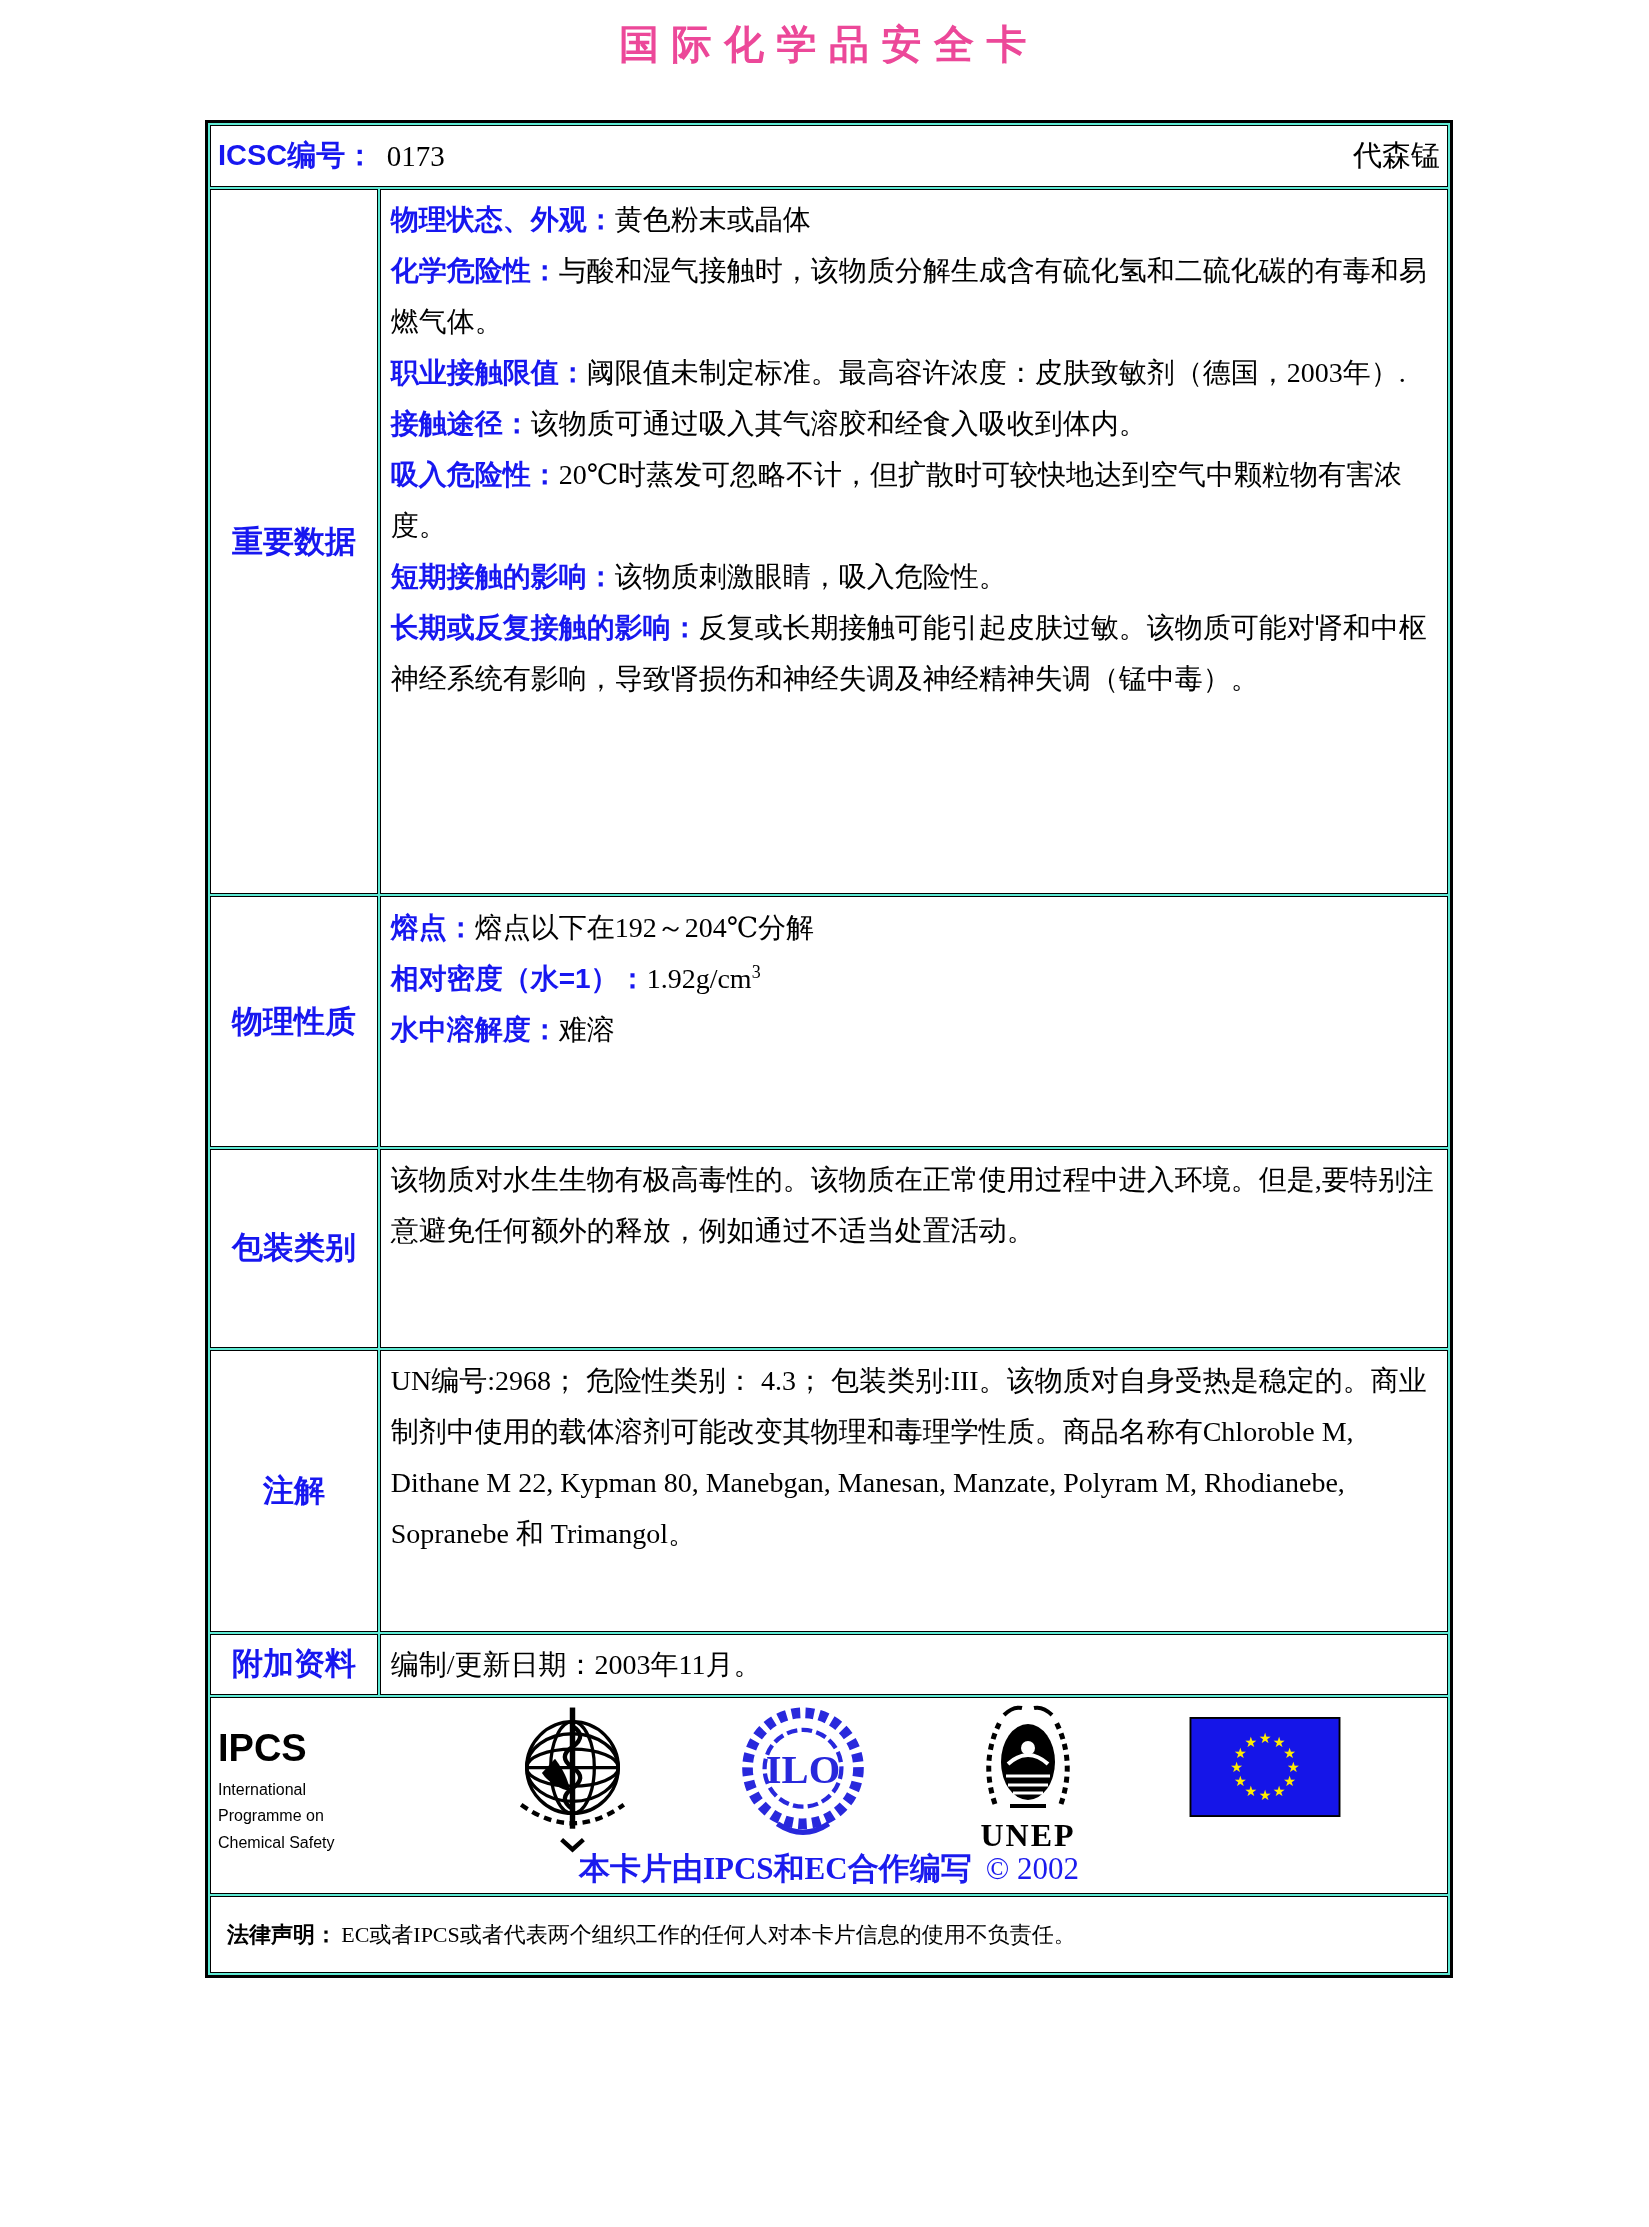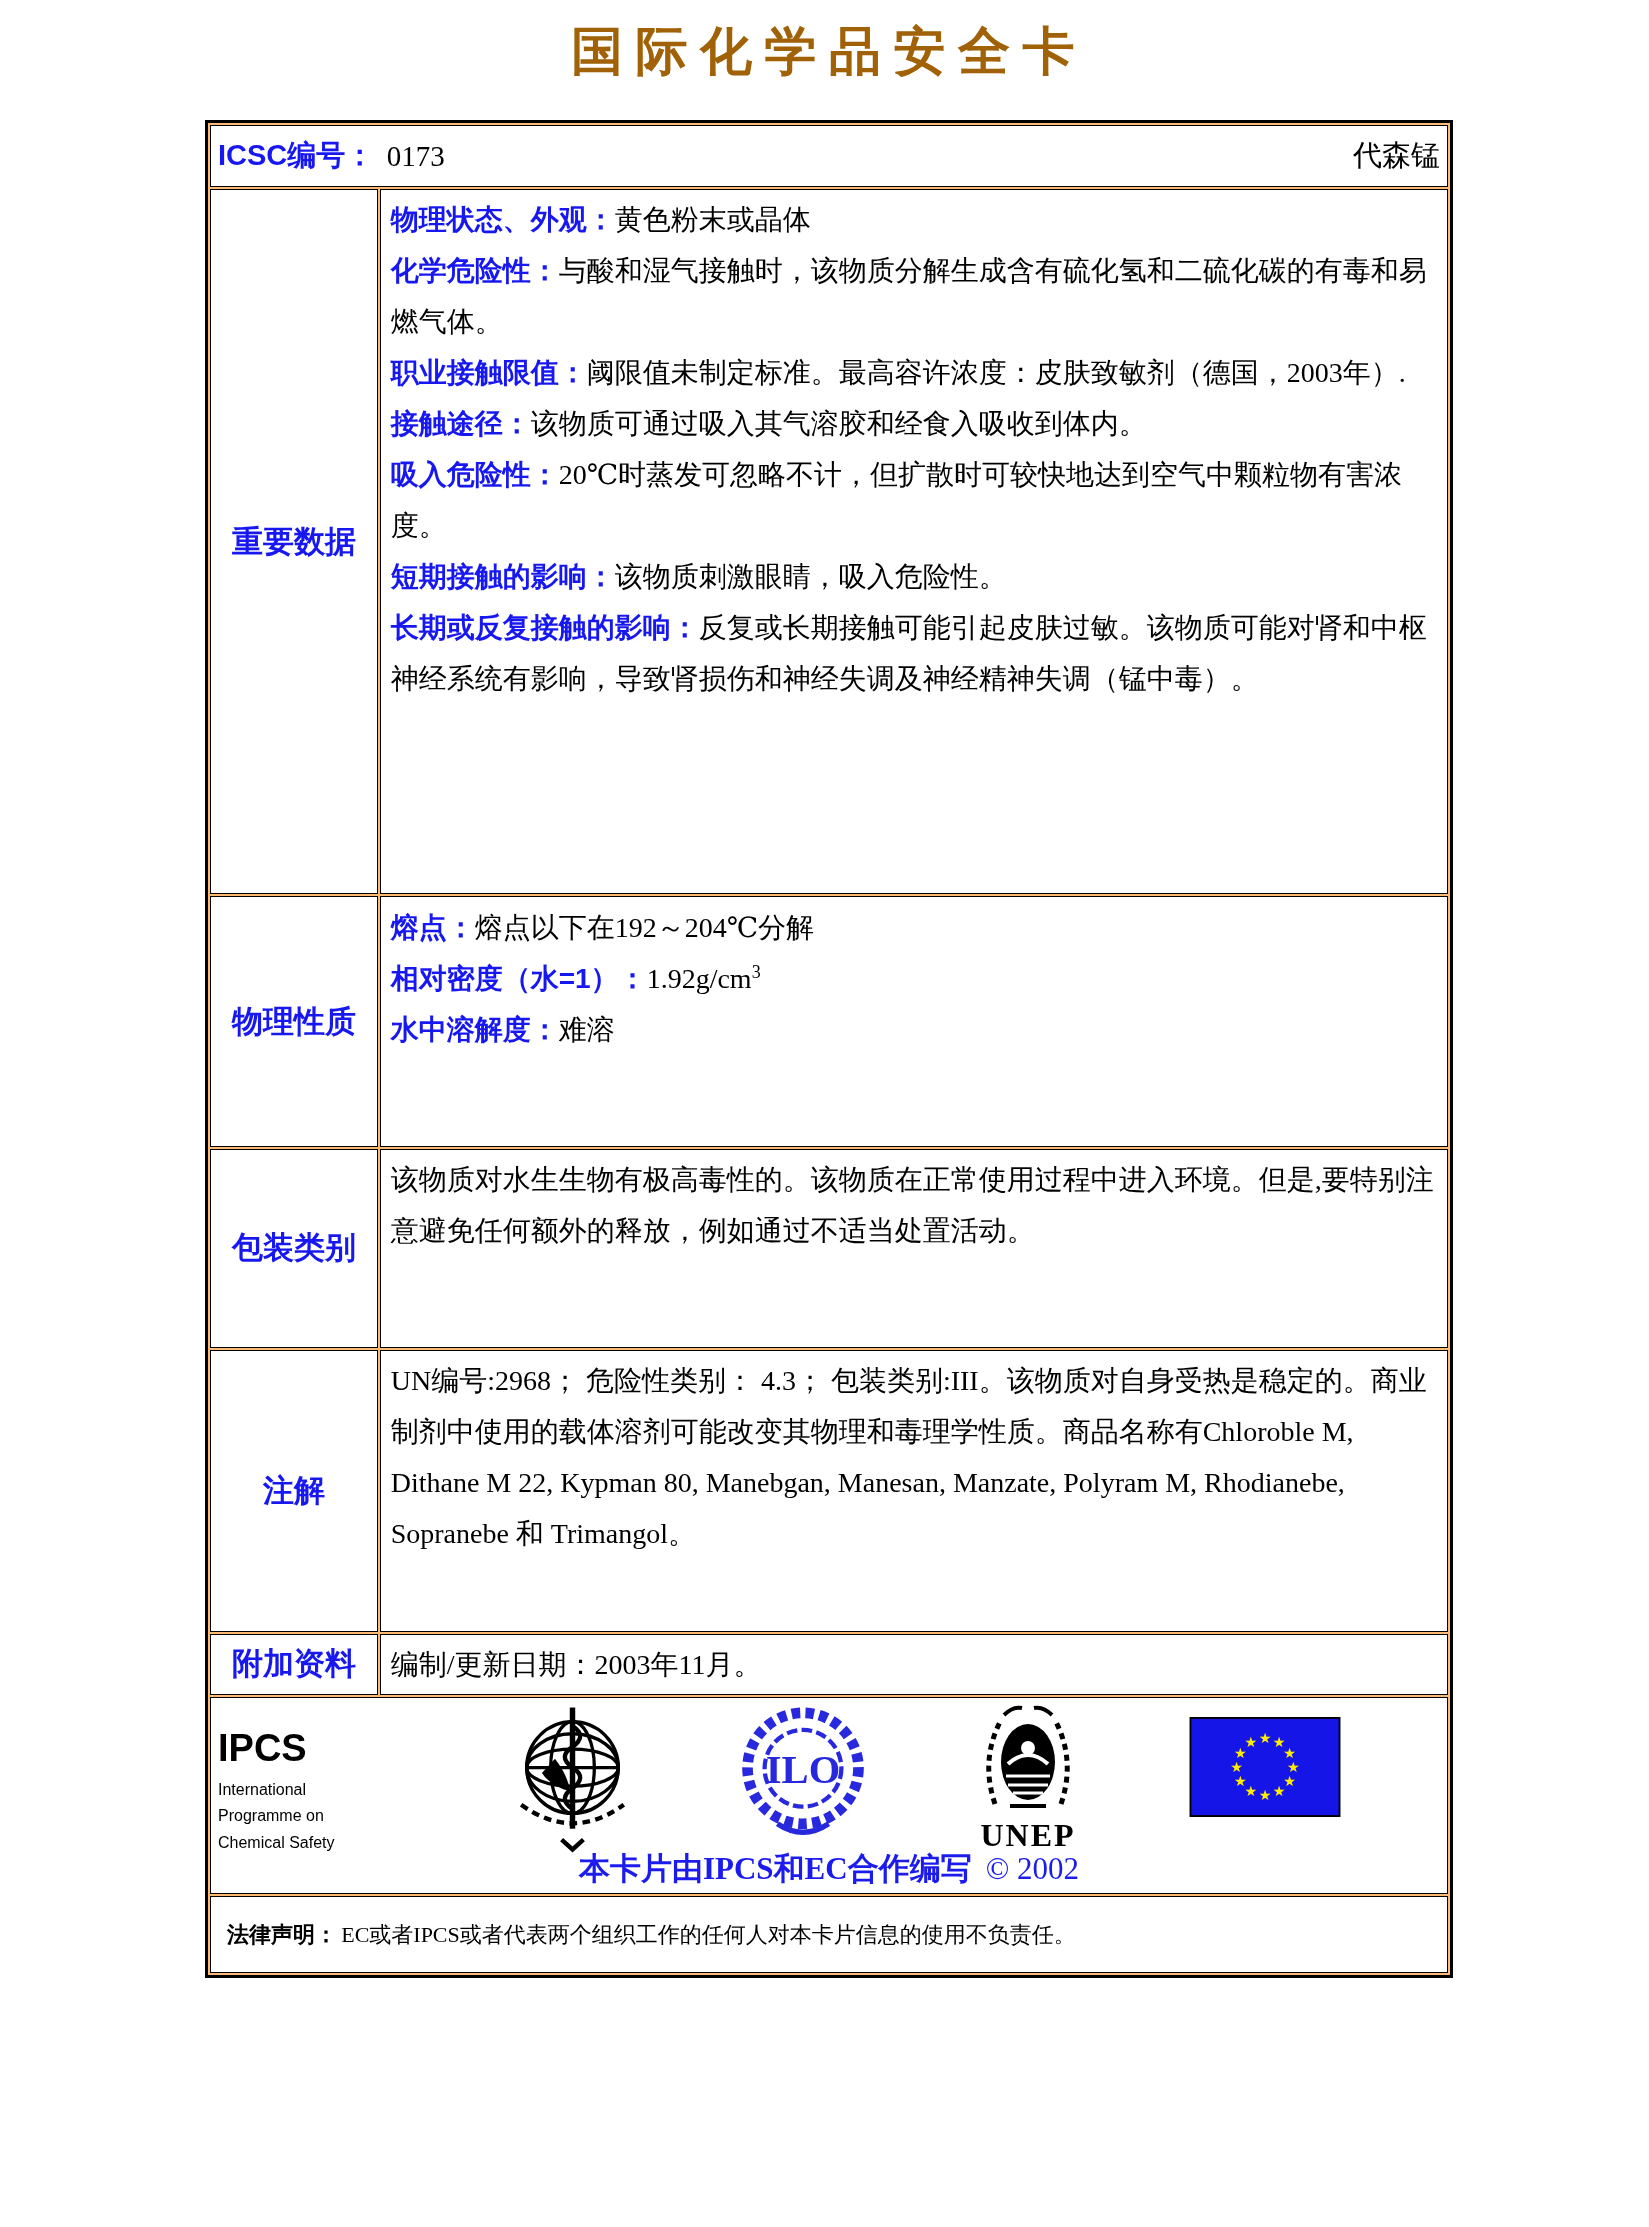--- a/index.html
+++ b/index.html
@@ -9,7 +9,7 @@
   }
   .title{
     position:absolute;top:21px;left:205px;width:1248px;margin:0;
-    text-align:center;color:#a16207;font-weight:700;font-size:52px;
+    text-align:center;color:#ec4899;font-weight:700;font-size:40px;
     letter-spacing:12.5px;line-height:1.15;
     font-family:"DejaVu Serif","Liberation Serif",serif;
   }

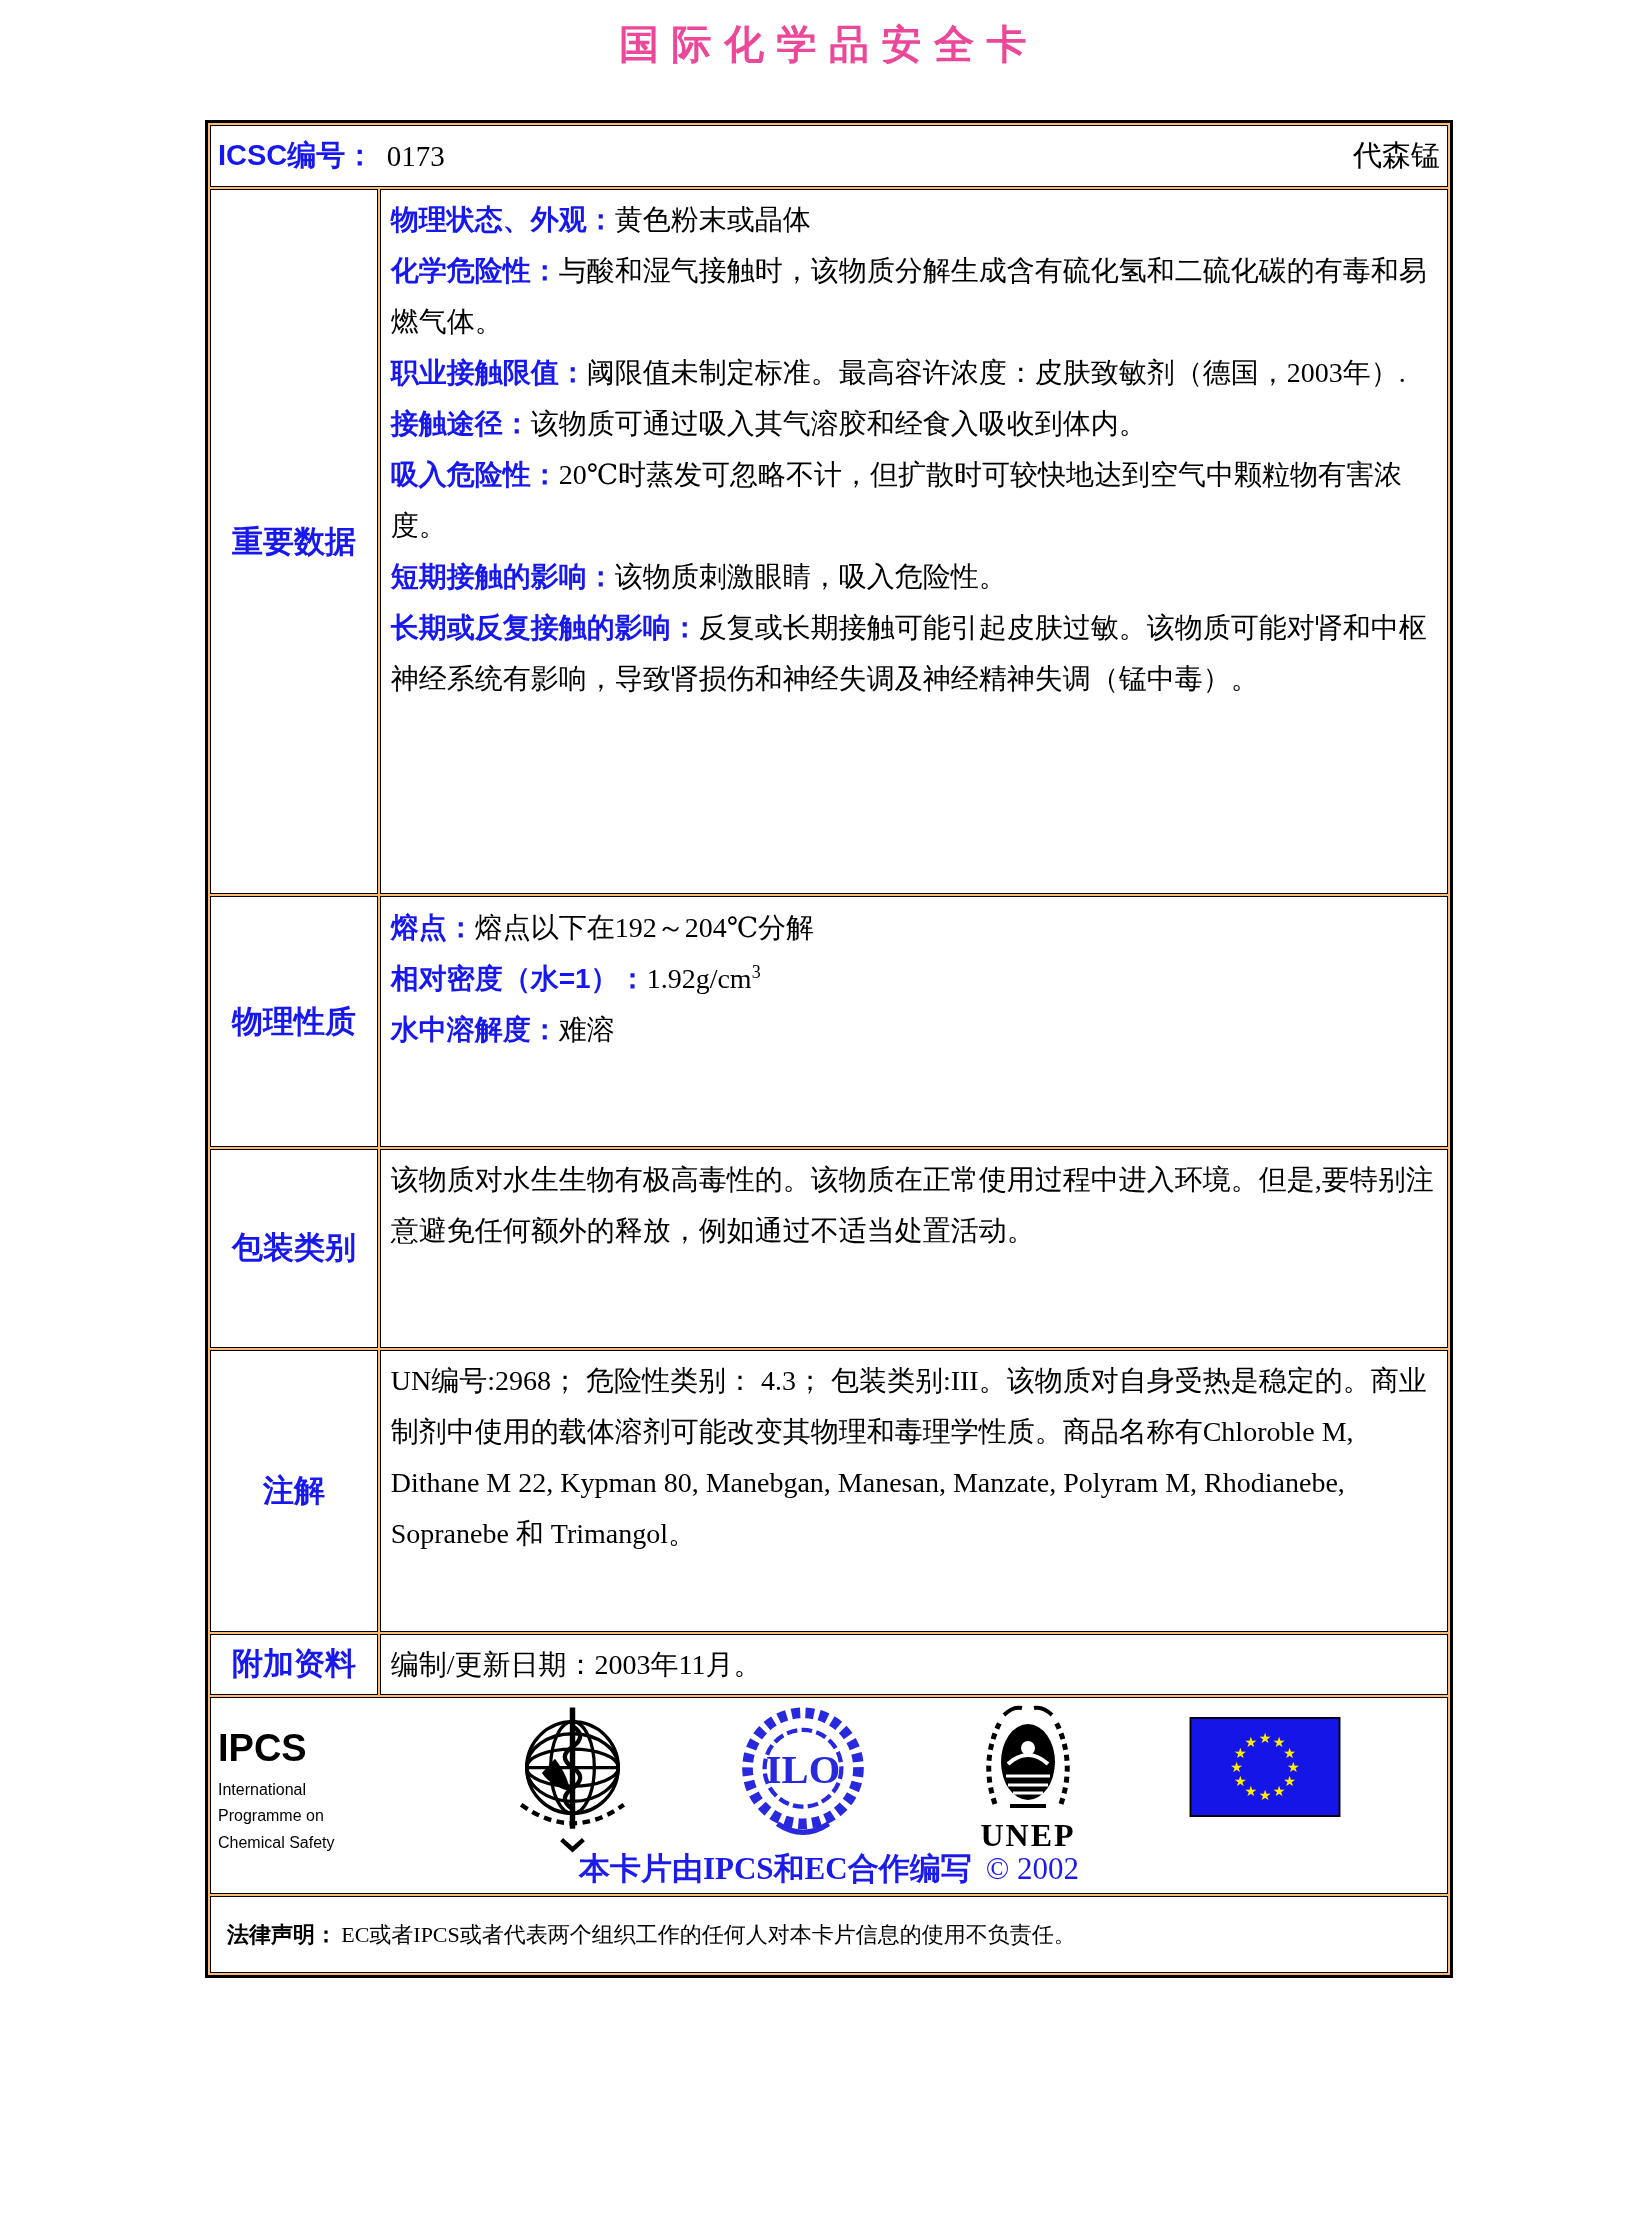--- a/index.html
+++ b/index.html
@@ -16,7 +16,7 @@
   table.card{
     position:absolute;top:120px;left:205px;width:1248px;
     border:3.5px solid #000;border-collapse:separate;border-spacing:2.1px;
-    background:#fdba74;table-layout:fixed;
+    background:#5eead4;table-layout:fixed;
   }
   td{border:1.4px solid #000;vertical-align:top;background:#fff;}
   td.hdr{height:60px;vertical-align:middle;padding:0 7px;}

